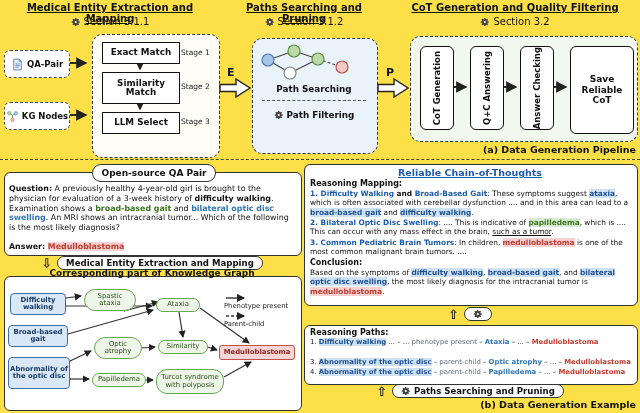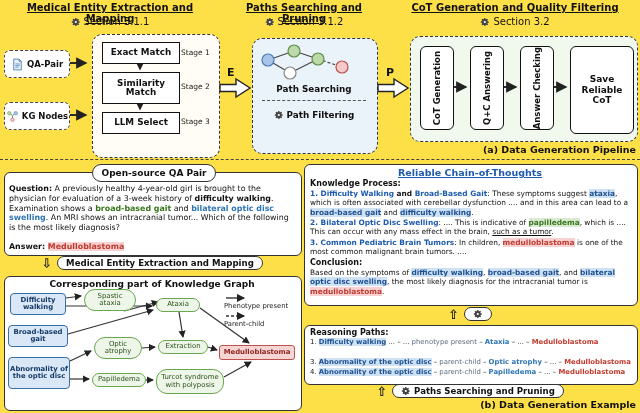--- a/index.html
+++ b/index.html
@@ -176,7 +176,7 @@
 
   <div class="abs z0 panel" style="left:304px;top:164px;width:332px;height:140px"></div>
   <div class="abs z2 bluetitle" style="left:304px;top:167px;width:332px">Reliable Chain-of-Thoughts</div>
-  <div class="abs z2 subhdr" style="left:310px;top:179px">Knowledge Process:</div>
+  <div class="abs z2 subhdr" style="left:310px;top:179px">Reasoning Mapping:</div>
   <div class="abs z2 cottext" style="left:310px;top:189px;width:320px"><span class="tbh">1. </span><span class="tbh">Difficulty Walking</span><span class="b"> and </span><span class="tbh">Broad-Based Gait</span><span>: These symptoms suggest </span><span class="hb">ataxia</span><span>, which is often associated with cerebellar dysfunction .... and in this area can lead to a </span><span class="hb">broad-based gait</span><span> and </span><span class="hb">difficulty walking</span><span>.</span></div>
   <div class="abs z2 cottext" style="left:310px;top:218px;width:320px"><span class="tbh">2. </span><span class="tbh">Bilateral Optic Disc Swelling</span><span>: .... This is indicative of </span><span class="hg">papilledema</span><span>, which is .... This can occur with any mass effect in the brain, </span><span class="u">such as a tumor</span><span>.</span></div>
   <div class="abs z2 cottext" style="left:310px;top:238px;width:320px"><span class="tbh">3. </span><span class="tbh">Common Pediatric Brain Tumors</span><span>: In children, </span><span class="hp">medulloblastoma</span><span> is one of the most common malignant brain tumors. ....</span></div>

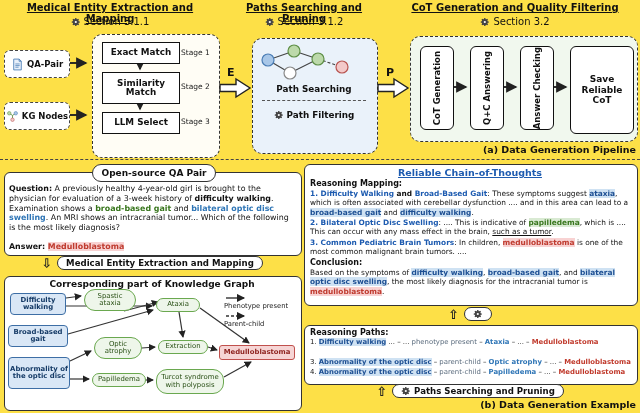--- a/index.html
+++ b/index.html
@@ -158,7 +158,7 @@
   </div>
 
   <div class="abs z0 panel" style="left:4px;top:276px;width:296px;height:133px"></div>
-  <div class="abs z2 kgtitle" style="left:4px;top:279px;width:296px">Corresponding part of Knowledge Graph</div>
+  <div class="abs z2 kgtitle" style="left:4px;top:268px;width:296px">Corresponding part of Knowledge Graph</div>
 
   <div class="abs z2 kgn kgblue" style="left:10px;top:293px;width:56px;height:22px">Difficulty walking</div>
   <div class="abs z2 kgn kggreen" style="left:84px;top:289px;width:52px;height:22px">Spastic ataxia</div>

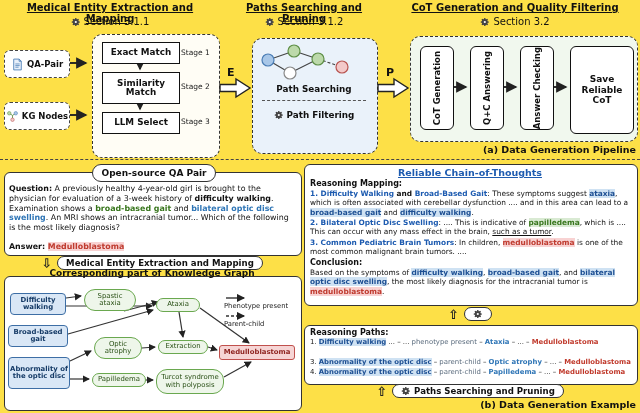--- a/index.html
+++ b/index.html
@@ -165,7 +165,7 @@
   <div class="abs z2 kgn kggreen" style="left:156px;top:298px;width:44px;height:14px">Ataxia</div>
   <div class="abs z2 kgn kgblue" style="left:8px;top:325px;width:60px;height:22px">Broad-based gait</div>
   <div class="abs z2 kgn kggreen" style="left:94px;top:337px;width:48px;height:22px">Optic atrophy</div>
-  <div class="abs z2 kgn kggreen" style="left:158px;top:340px;width:50px;height:14px">Extraction</div>
+  <div class="abs z2 kgn kggreen" style="left:158px;top:340px;width:50px;height:14px">Similarity</div>
   <div class="abs z2 kgn kgpink" style="left:219px;top:345px;width:76px;height:15px">Medulloblastoma</div>
   <div class="abs z2 kgn kgblue" style="left:8px;top:357px;width:62px;height:32px">Abnormality of the optic disc</div>
   <div class="abs z2 kgn kggreen" style="left:92px;top:373px;width:54px;height:14px">Papilledema</div>

